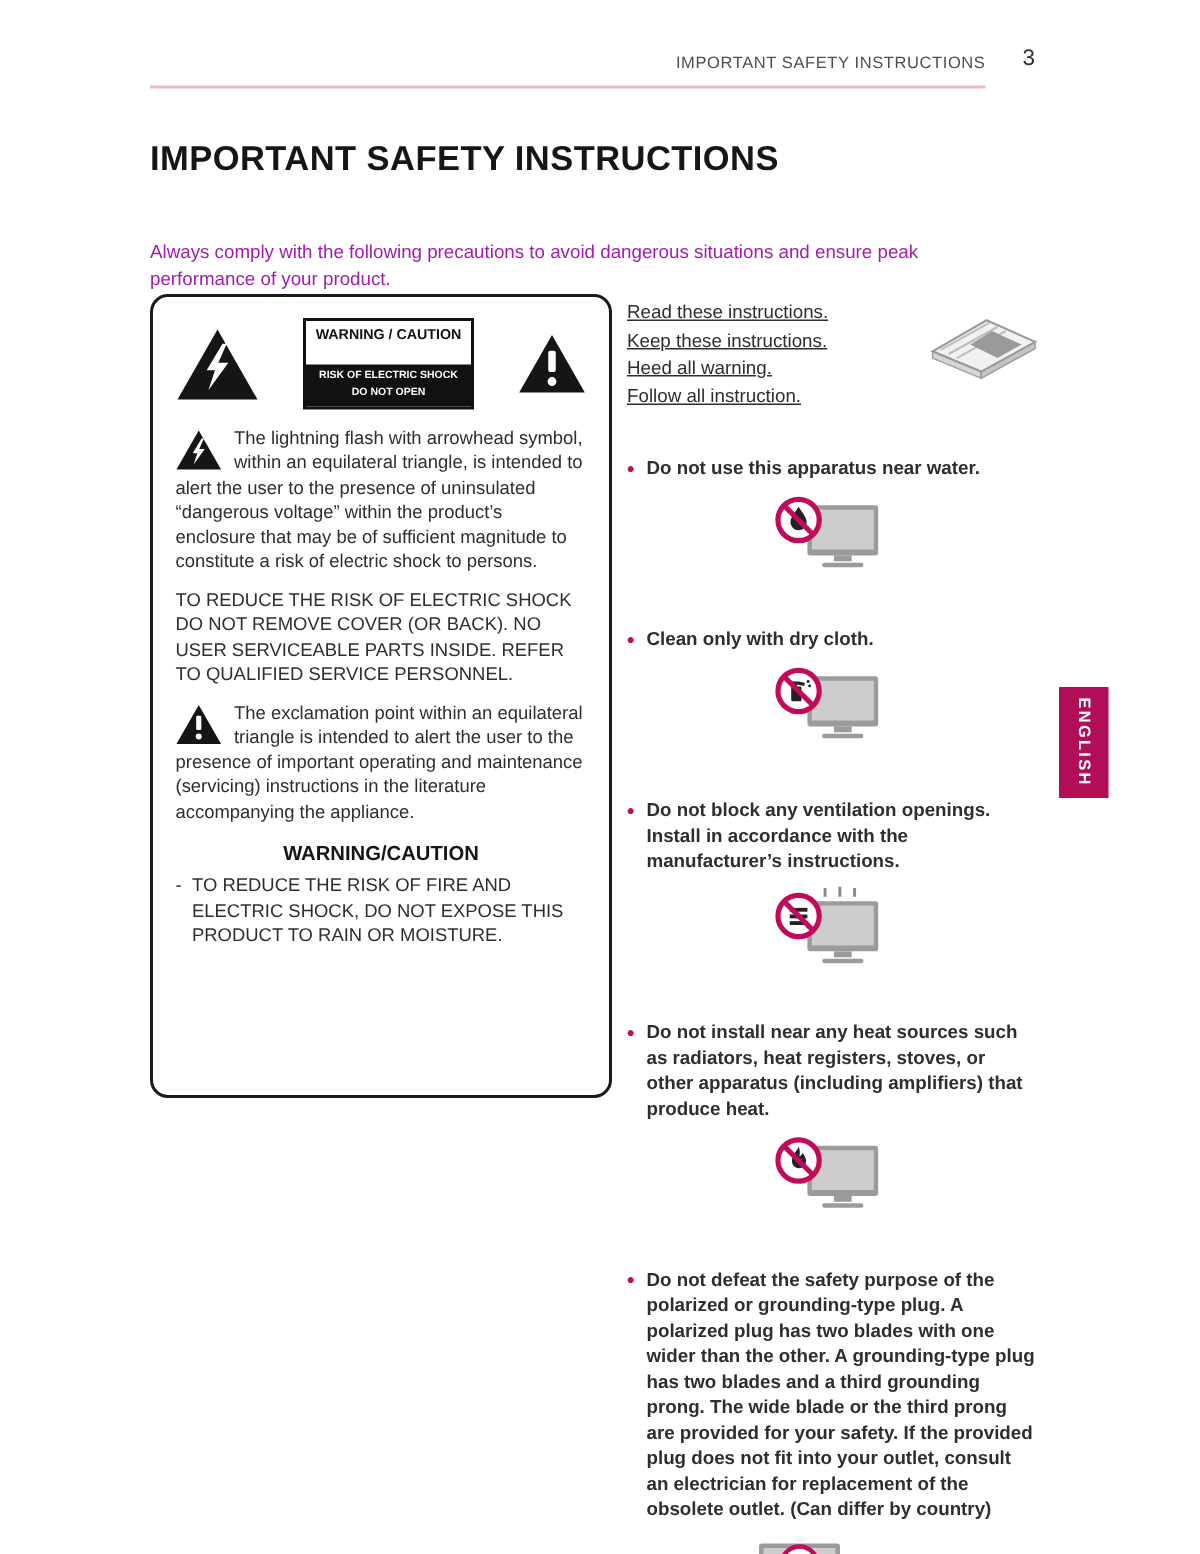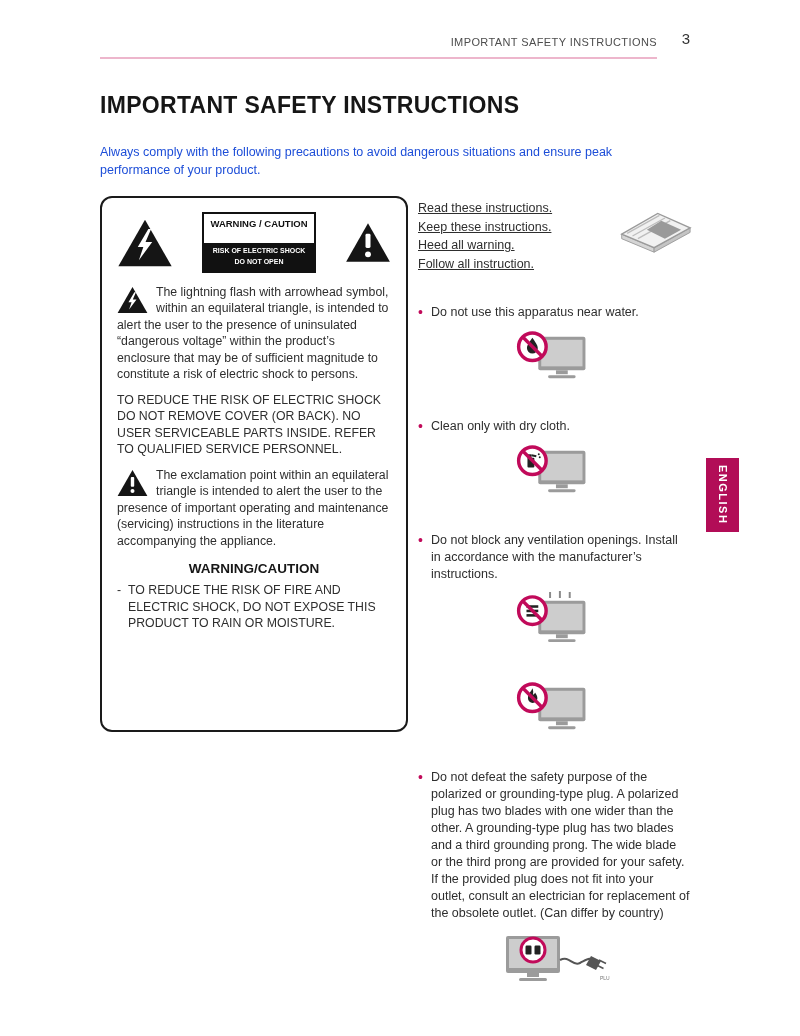--- a/index.html
+++ b/index.html
@@ -22,7 +22,7 @@
 
   
   .doc-title { position:absolute; top:92px; left:100px; font-size:23px; font-weight:bold; color:#161616; letter-spacing:0.3px; }
-  .intro { position:absolute; top:144px; left:100px; width:585px; font-size:12.5px; line-height:1.4; color:#1d4ed8; }
+  .intro { position:absolute; top:160px; left:100px; width:585px; font-size:12.5px; line-height:1.4; color:#a21caf; }
 
   
   .warning-box {

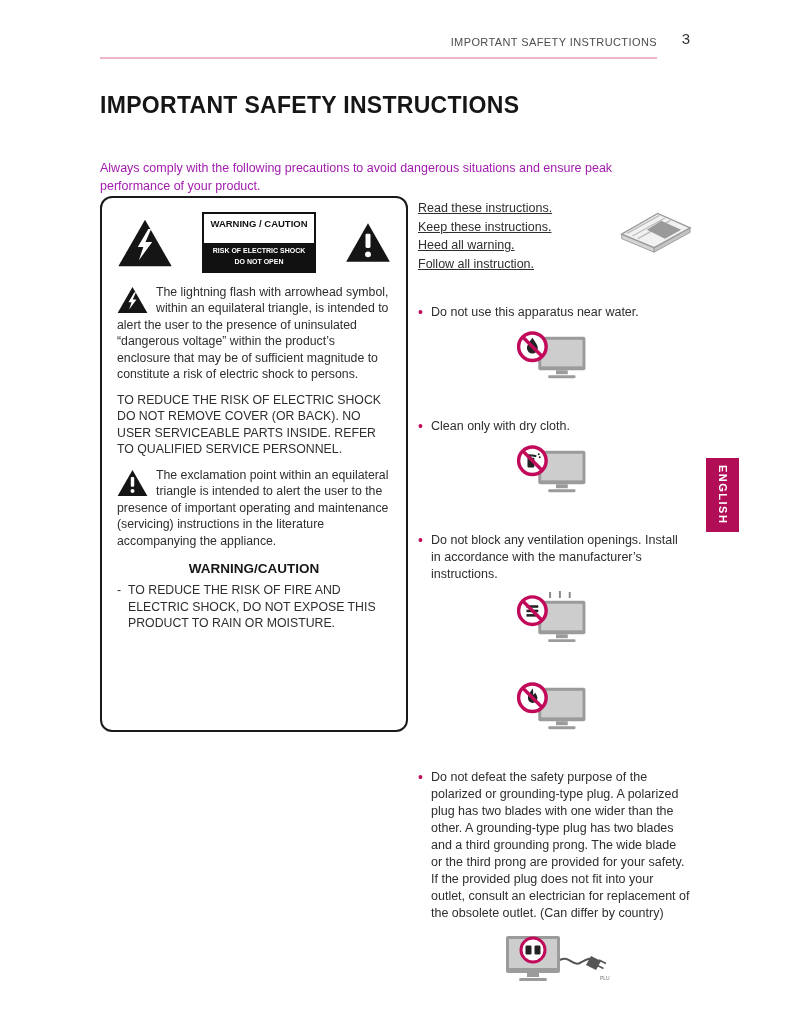--- a/index.html
+++ b/index.html
@@ -48,7 +48,7 @@
   .instructions { position:relative; min-height:66px; margin-bottom:14px; }
   .instr-line { display:block; width:max-content; font-size:12.5px; line-height:1.32; color:#2e2e2e; text-decoration:underline; margin-bottom:2px; }
   .book-icon { position:absolute; right:-8px; top:0; width:86px; height:54px; }
-  .bullet-item { margin-top:32px; }
+  .bullet-item { margin-top:32px;font-weight:bold; }
   .bullet-text { position:relative; display:block; padding-left:13px; font-size:12.5px; line-height:1.36; color:#2e2e2e; }
   .bullet-text::before { content:"\2022"; position:absolute; left:0; top:-1px; color:#c10a5a; font-size:14px; }
   .icon-wrap { display:flex; justify-content:center; margin-top:8px; }

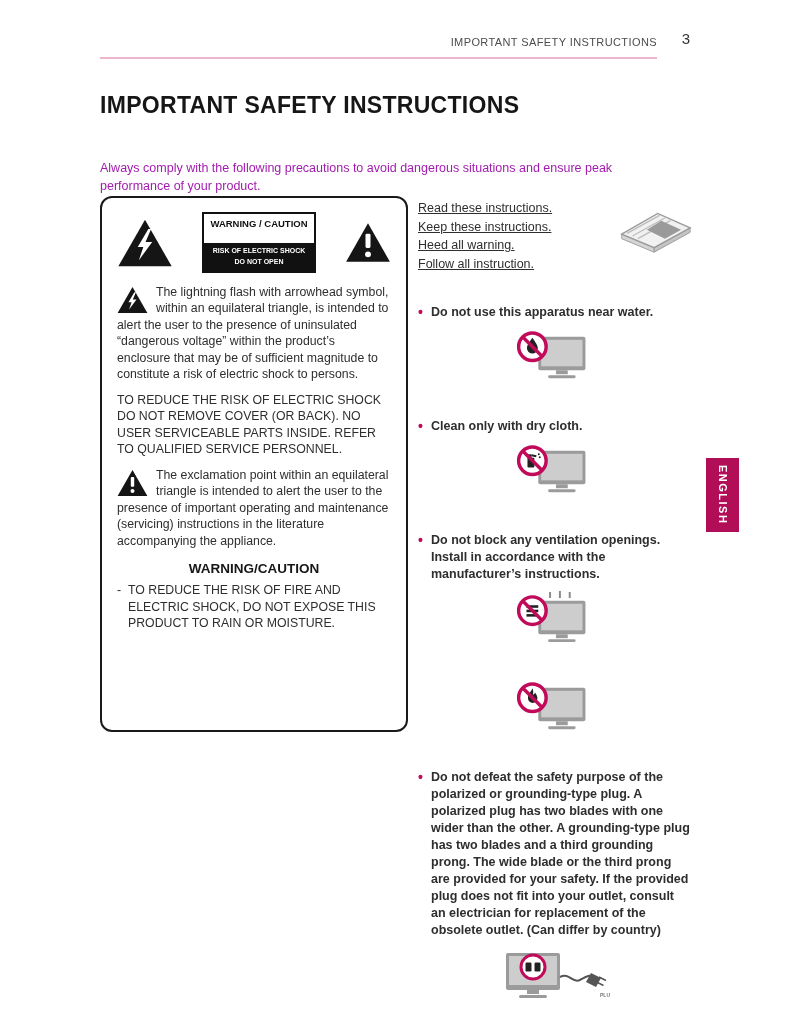--- a/index.html
+++ b/index.html
@@ -204,6 +204,7 @@
       </div>
 
       <div class="bullet-item">
+        <span class="bullet-text">Do not install near any heat sources such as radiators, heat registers, stoves, or other apparatus (including amplifiers) that produce heat.</span>
         <div class="icon-wrap">
           <svg class="tv-icon" viewBox="0 0 80 58">
             <rect x="24" y="8" width="48" height="34" rx="2" fill="#9b9b9b"></rect>

